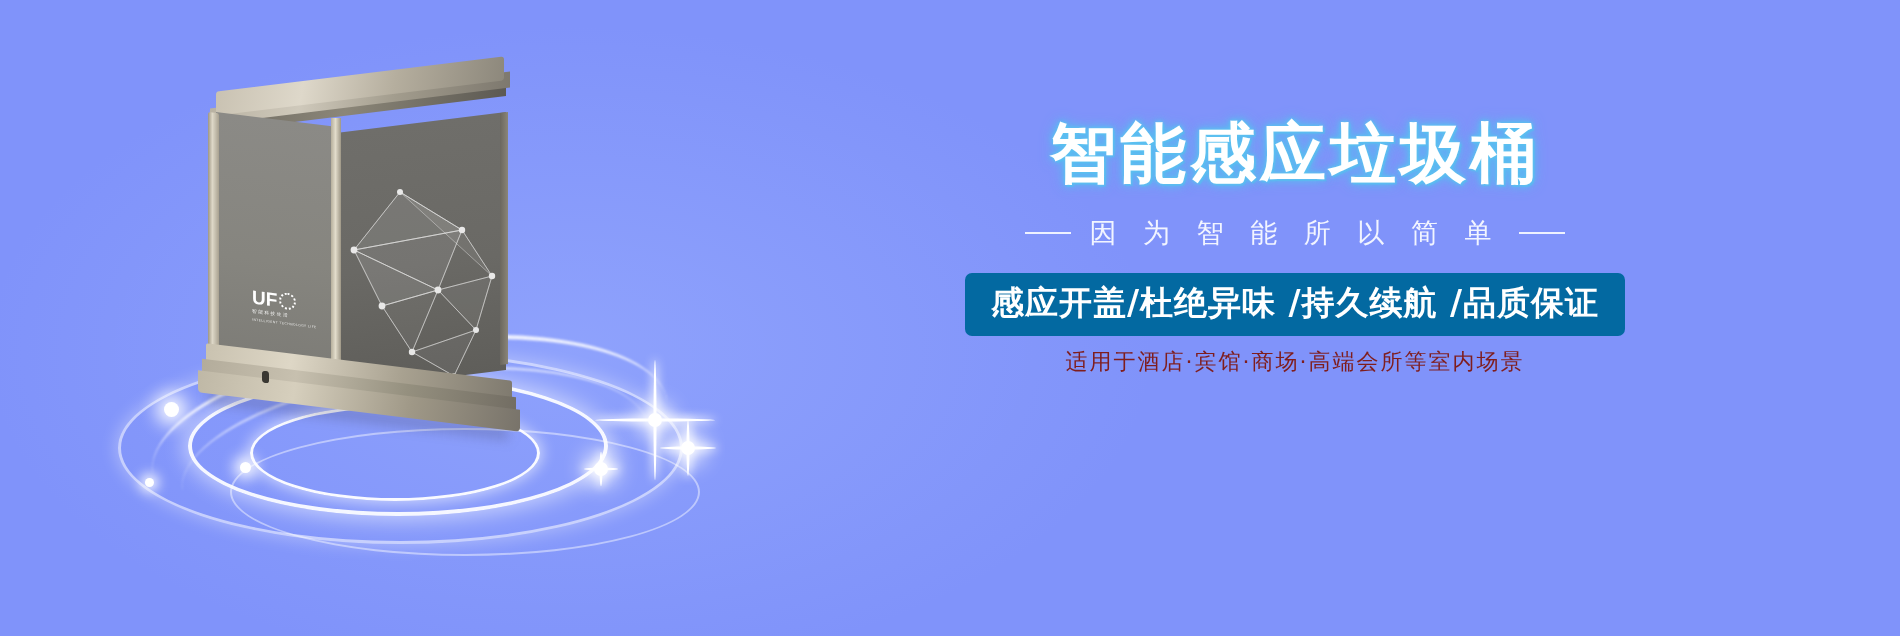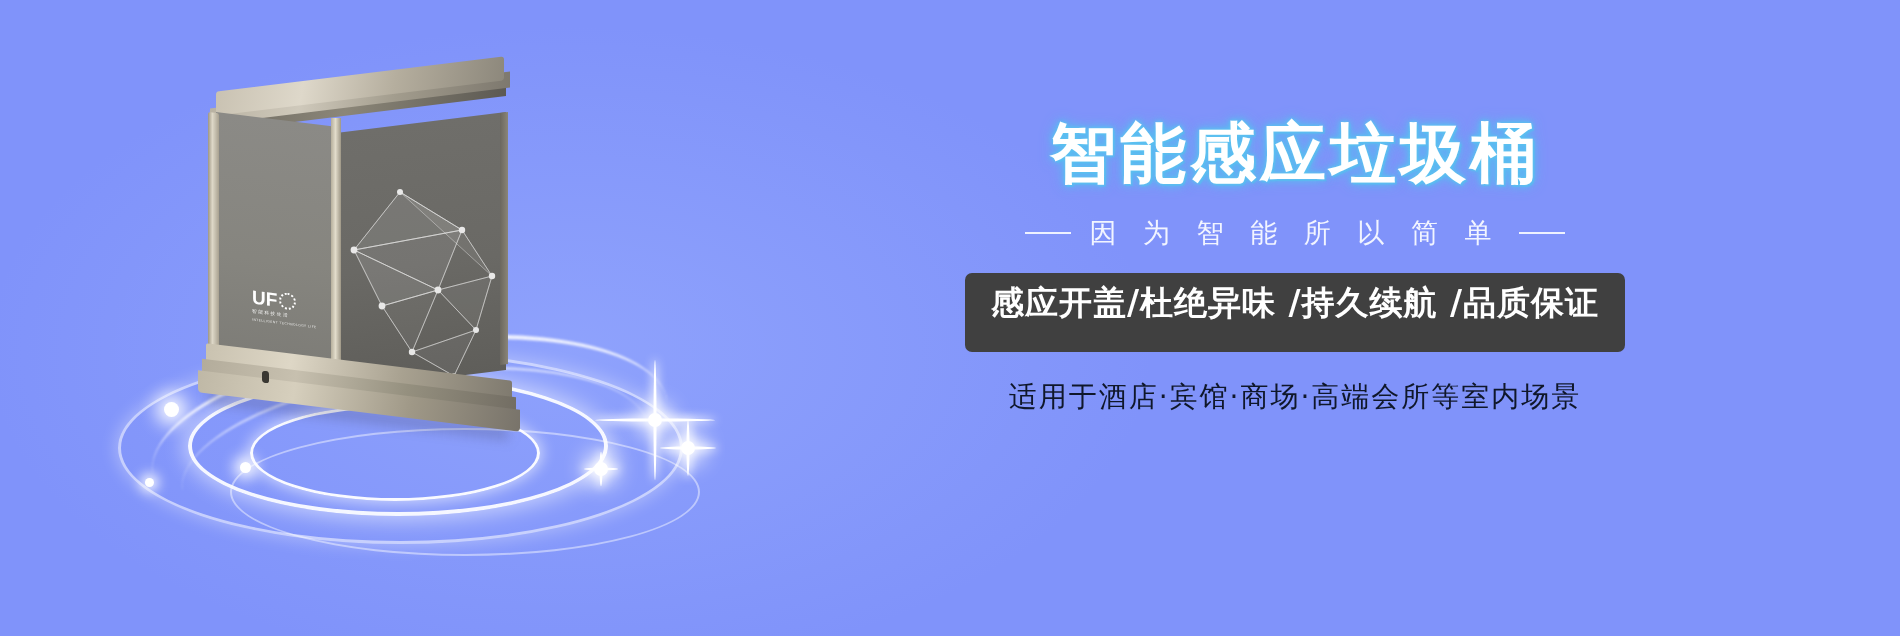--- a/index.html
+++ b/index.html
@@ -306,12 +306,12 @@
   .pill {
     margin: 22px auto 0;
     display: inline-block;
-    background: #404040;
+    background: #0369a1;
     color: #ffffff;
     font-size: 33px;
     font-weight: 700;
     letter-spacing: 1px;
-    padding: 11px 26px 29px;
+    padding: 11px 26px 13px;
     border-radius: 7px;
     white-space: nowrap;
     line-height: 1.18;

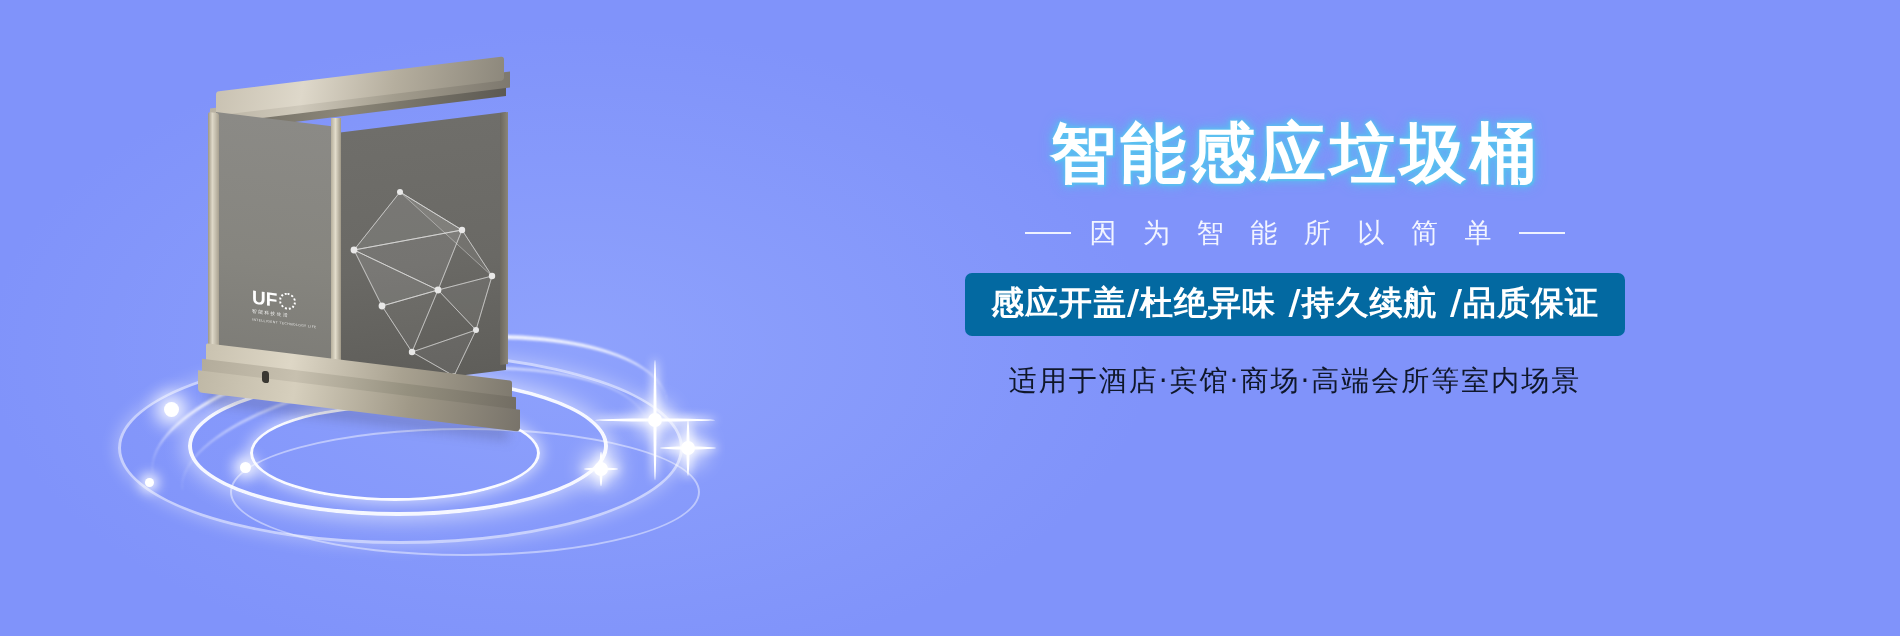--- a/index.html
+++ b/index.html
@@ -318,9 +318,9 @@
   }
 
   .scene {
-    margin-top: 26px;
-    font-size: 28px;
-    color: #0f172a;
+    margin-top: 11px;
+    font-size: 22px;
+    color: #7f1d1d;
     letter-spacing: 2px;
     white-space: nowrap;
   }

